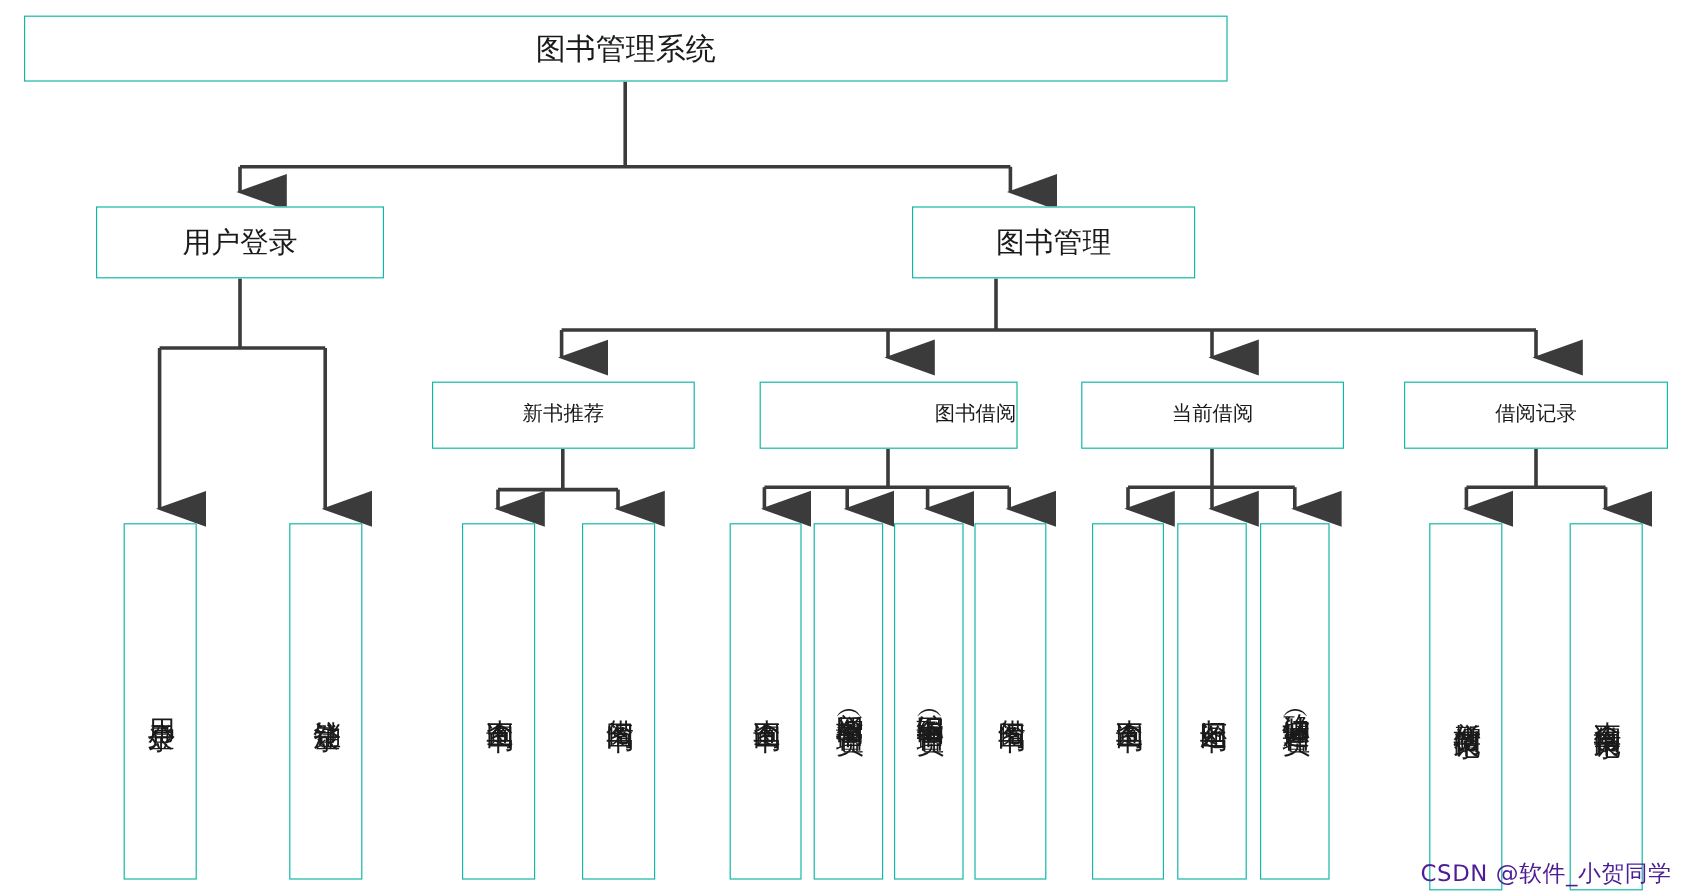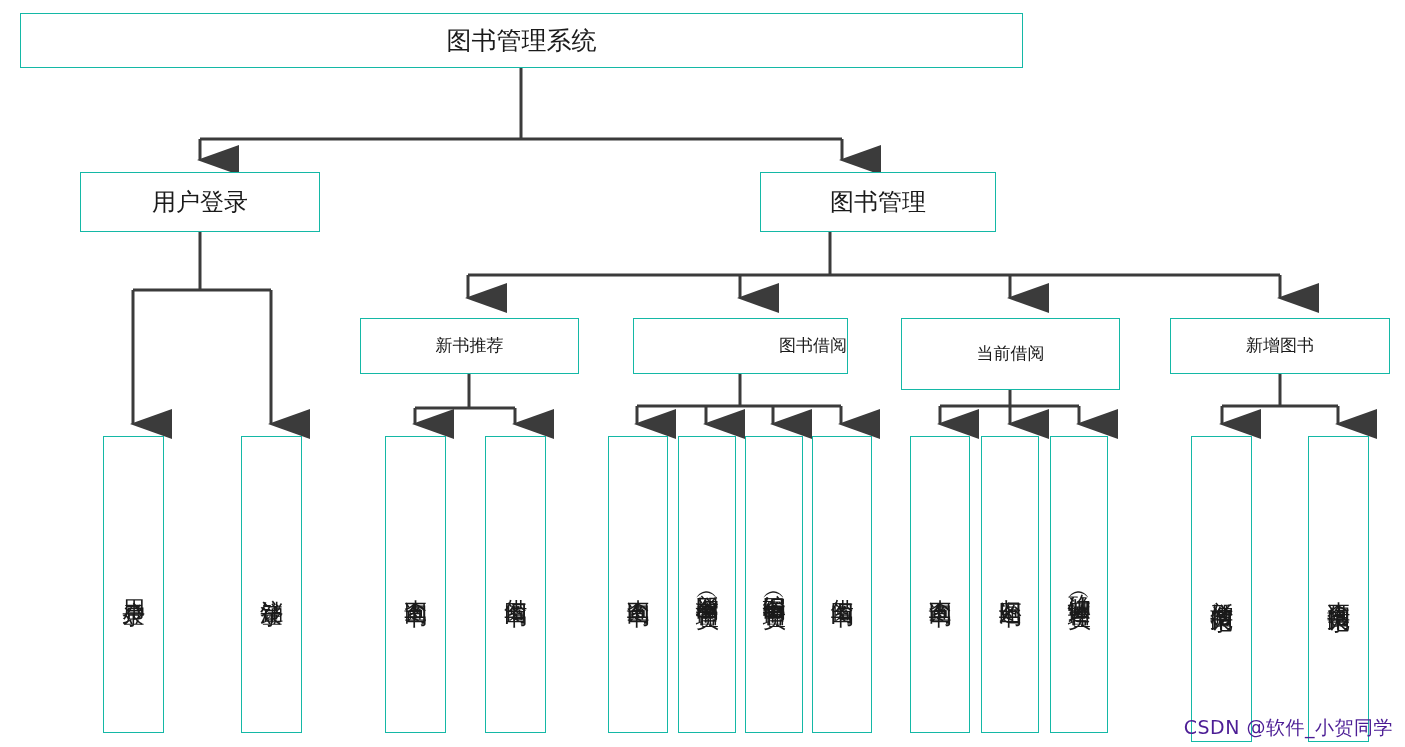--- a/index.html
+++ b/index.html
@@ -145,7 +145,7 @@
     <span>图书借阅</span>
   </div>
 
-  <div class="node lvl3" style="left:901px; top:318px; width:219px; height:72px;">
+  <div class="node lvl3" style="left:901px; top:318px; width:219px; height:56px;">
     <span>当前借阅</span>
   </div>
 

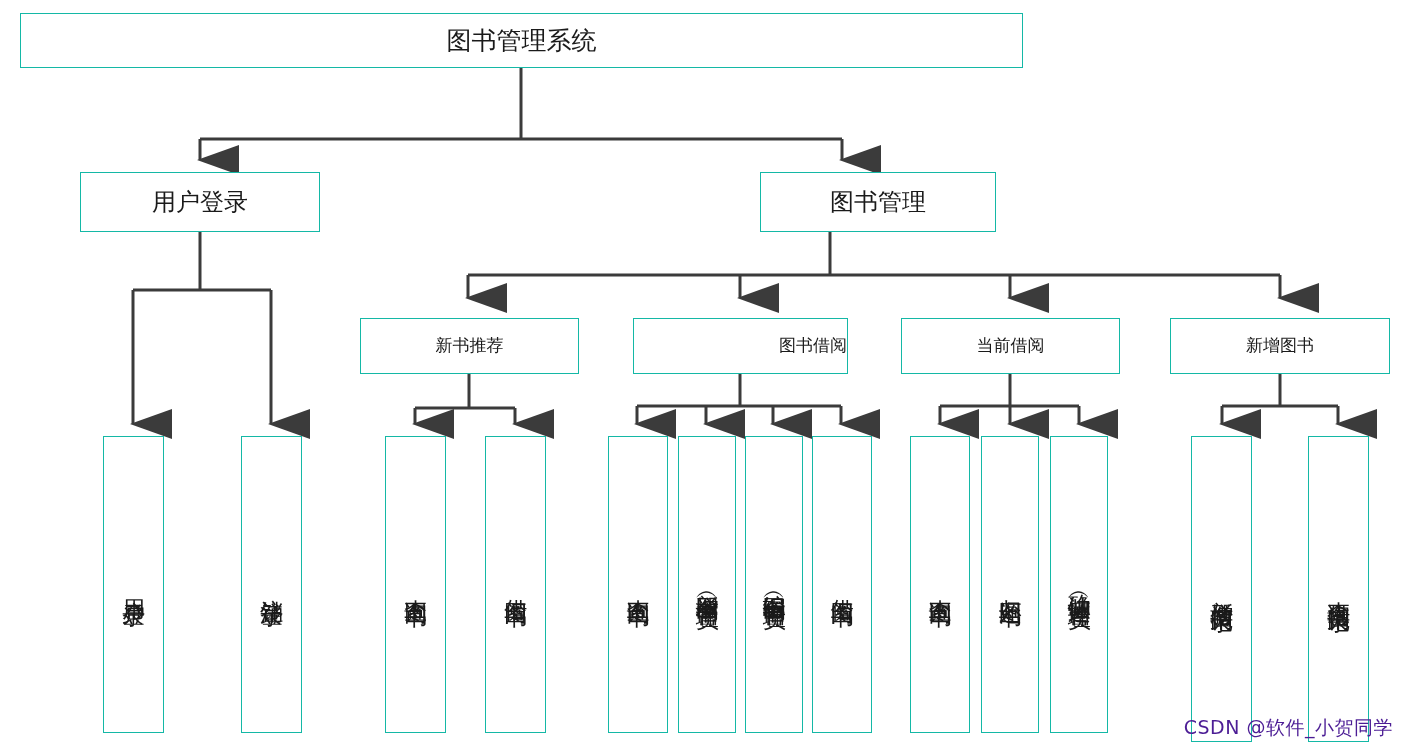--- a/index.html
+++ b/index.html
@@ -150,7 +150,7 @@
   </div>
 
   <div class="node lvl3" style="left:1170px; top:318px; width:220px; height:56px;">
-    <span>新增图书</span>
+    <span>借阅记录</span>
   </div>
 
   <div class="node leaf" style="left:103px; top:436px; width:61px; height:297px;">

